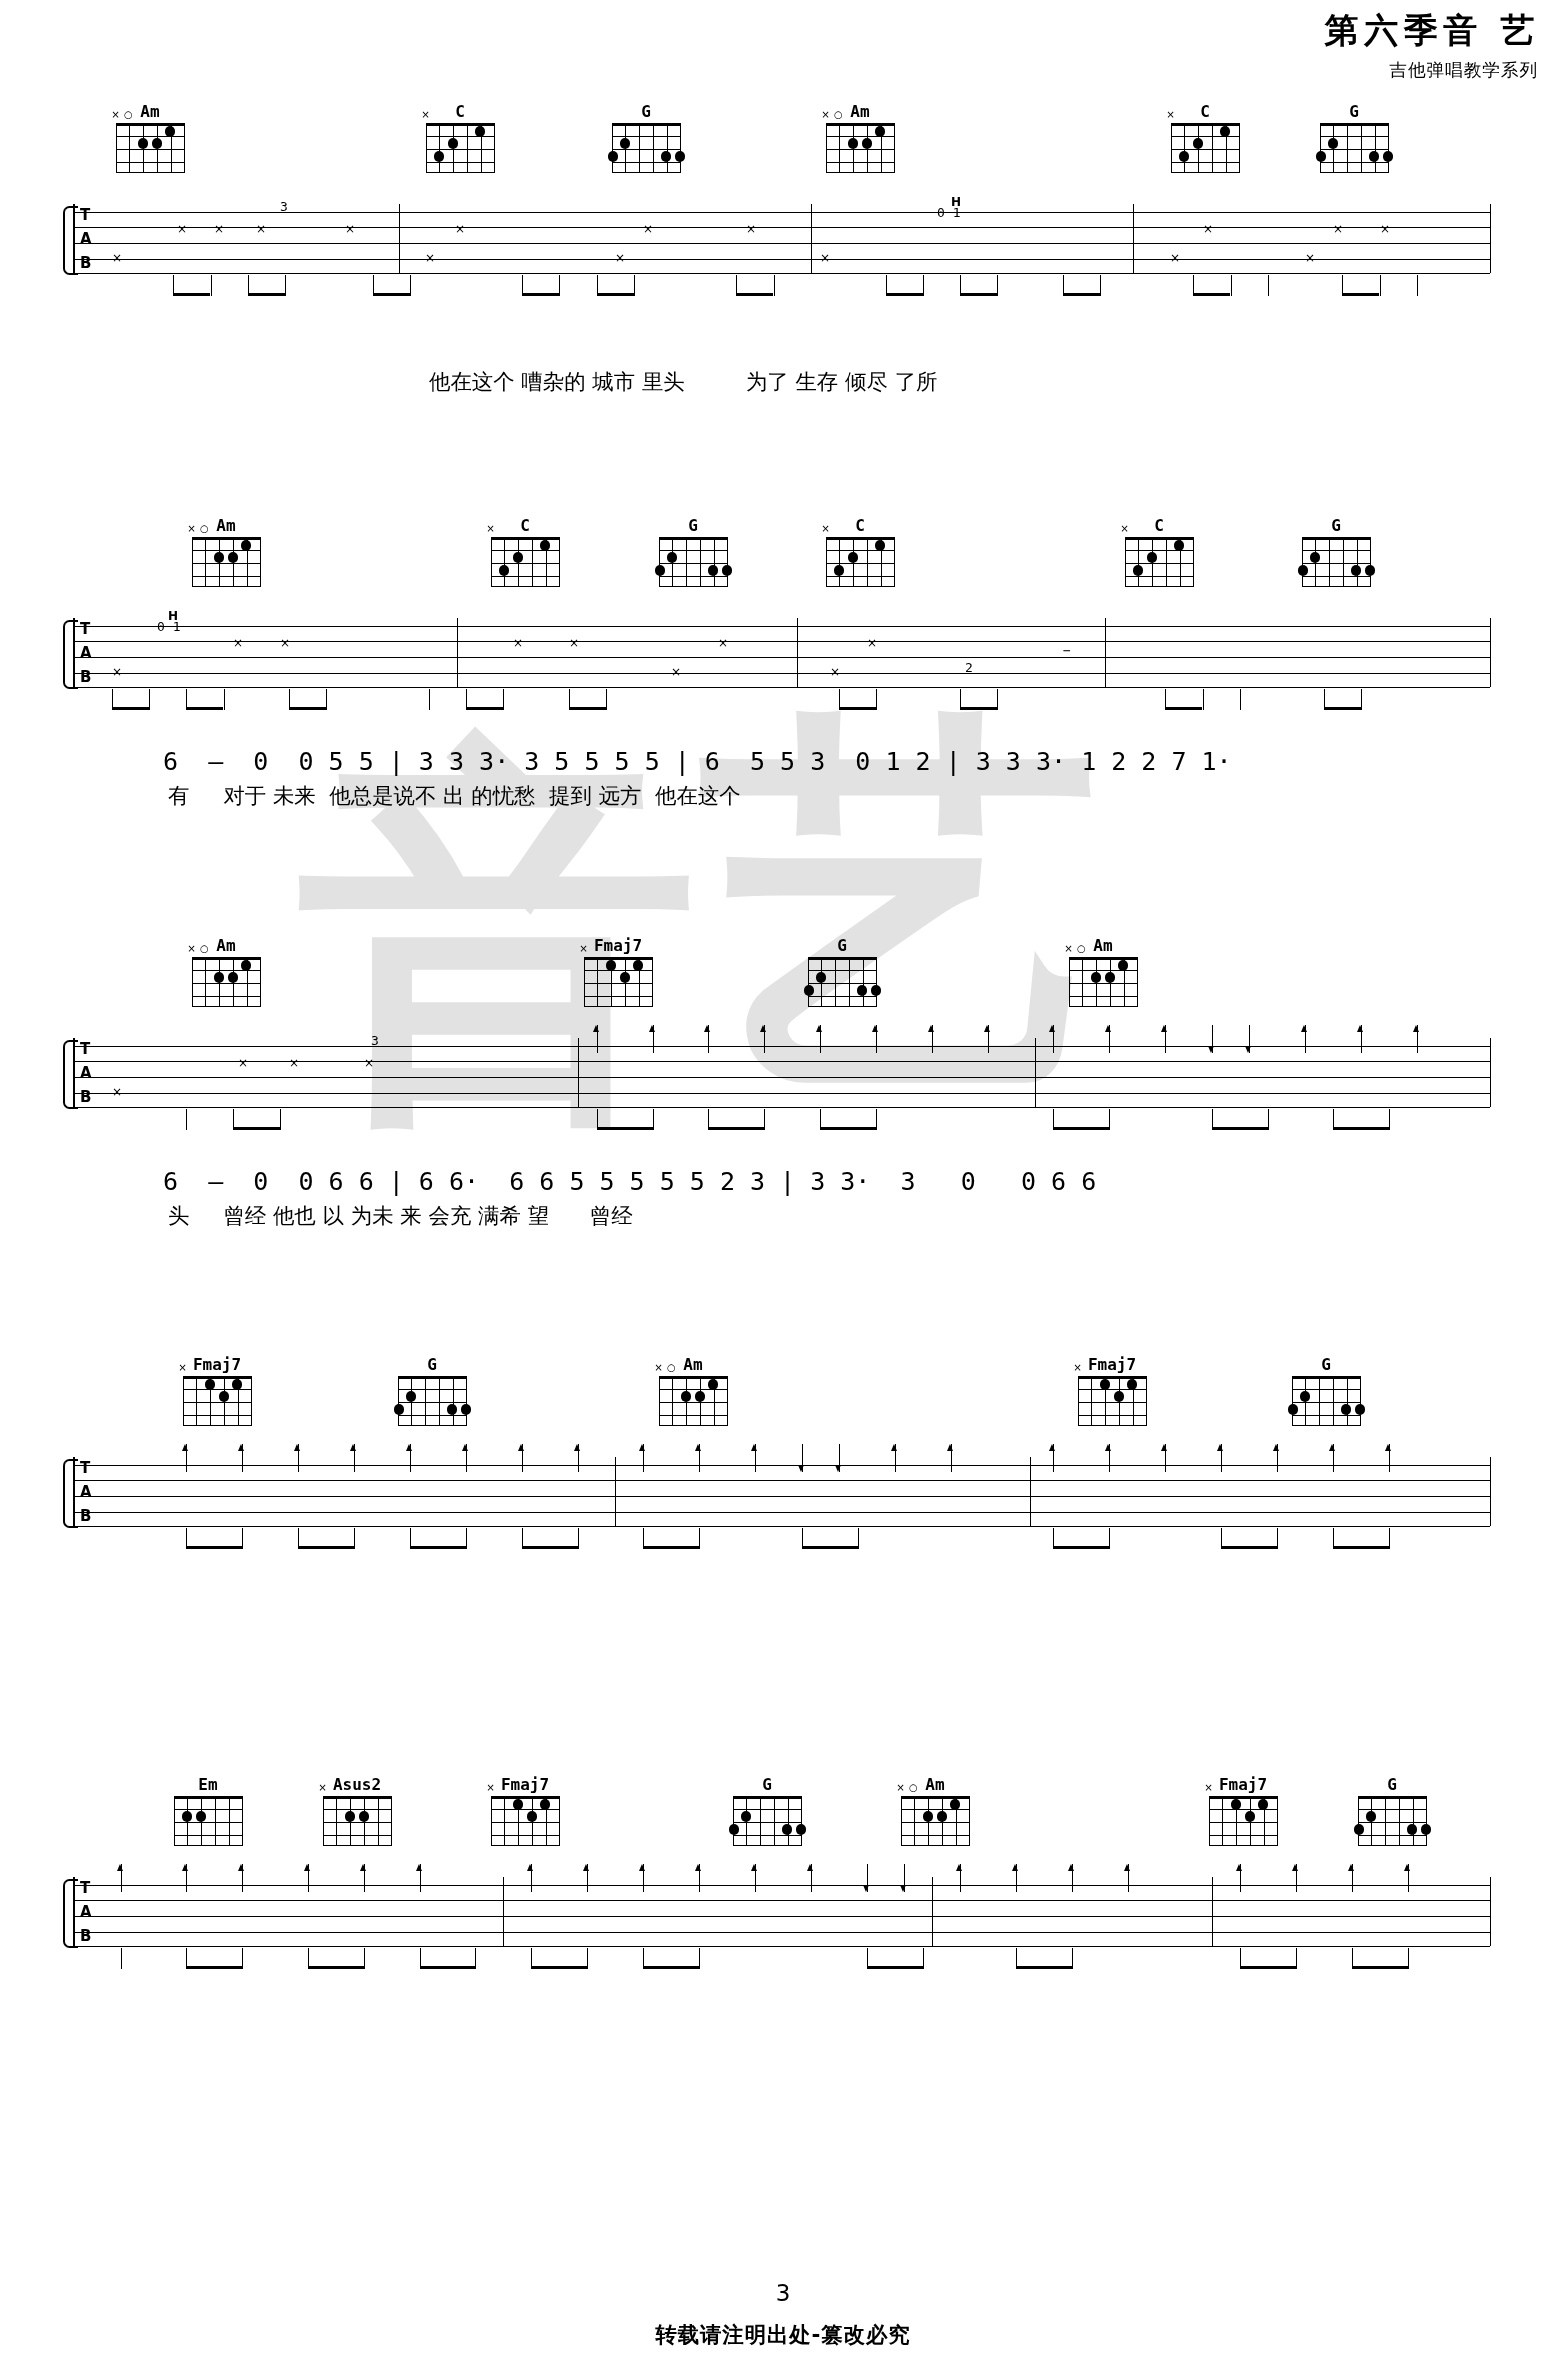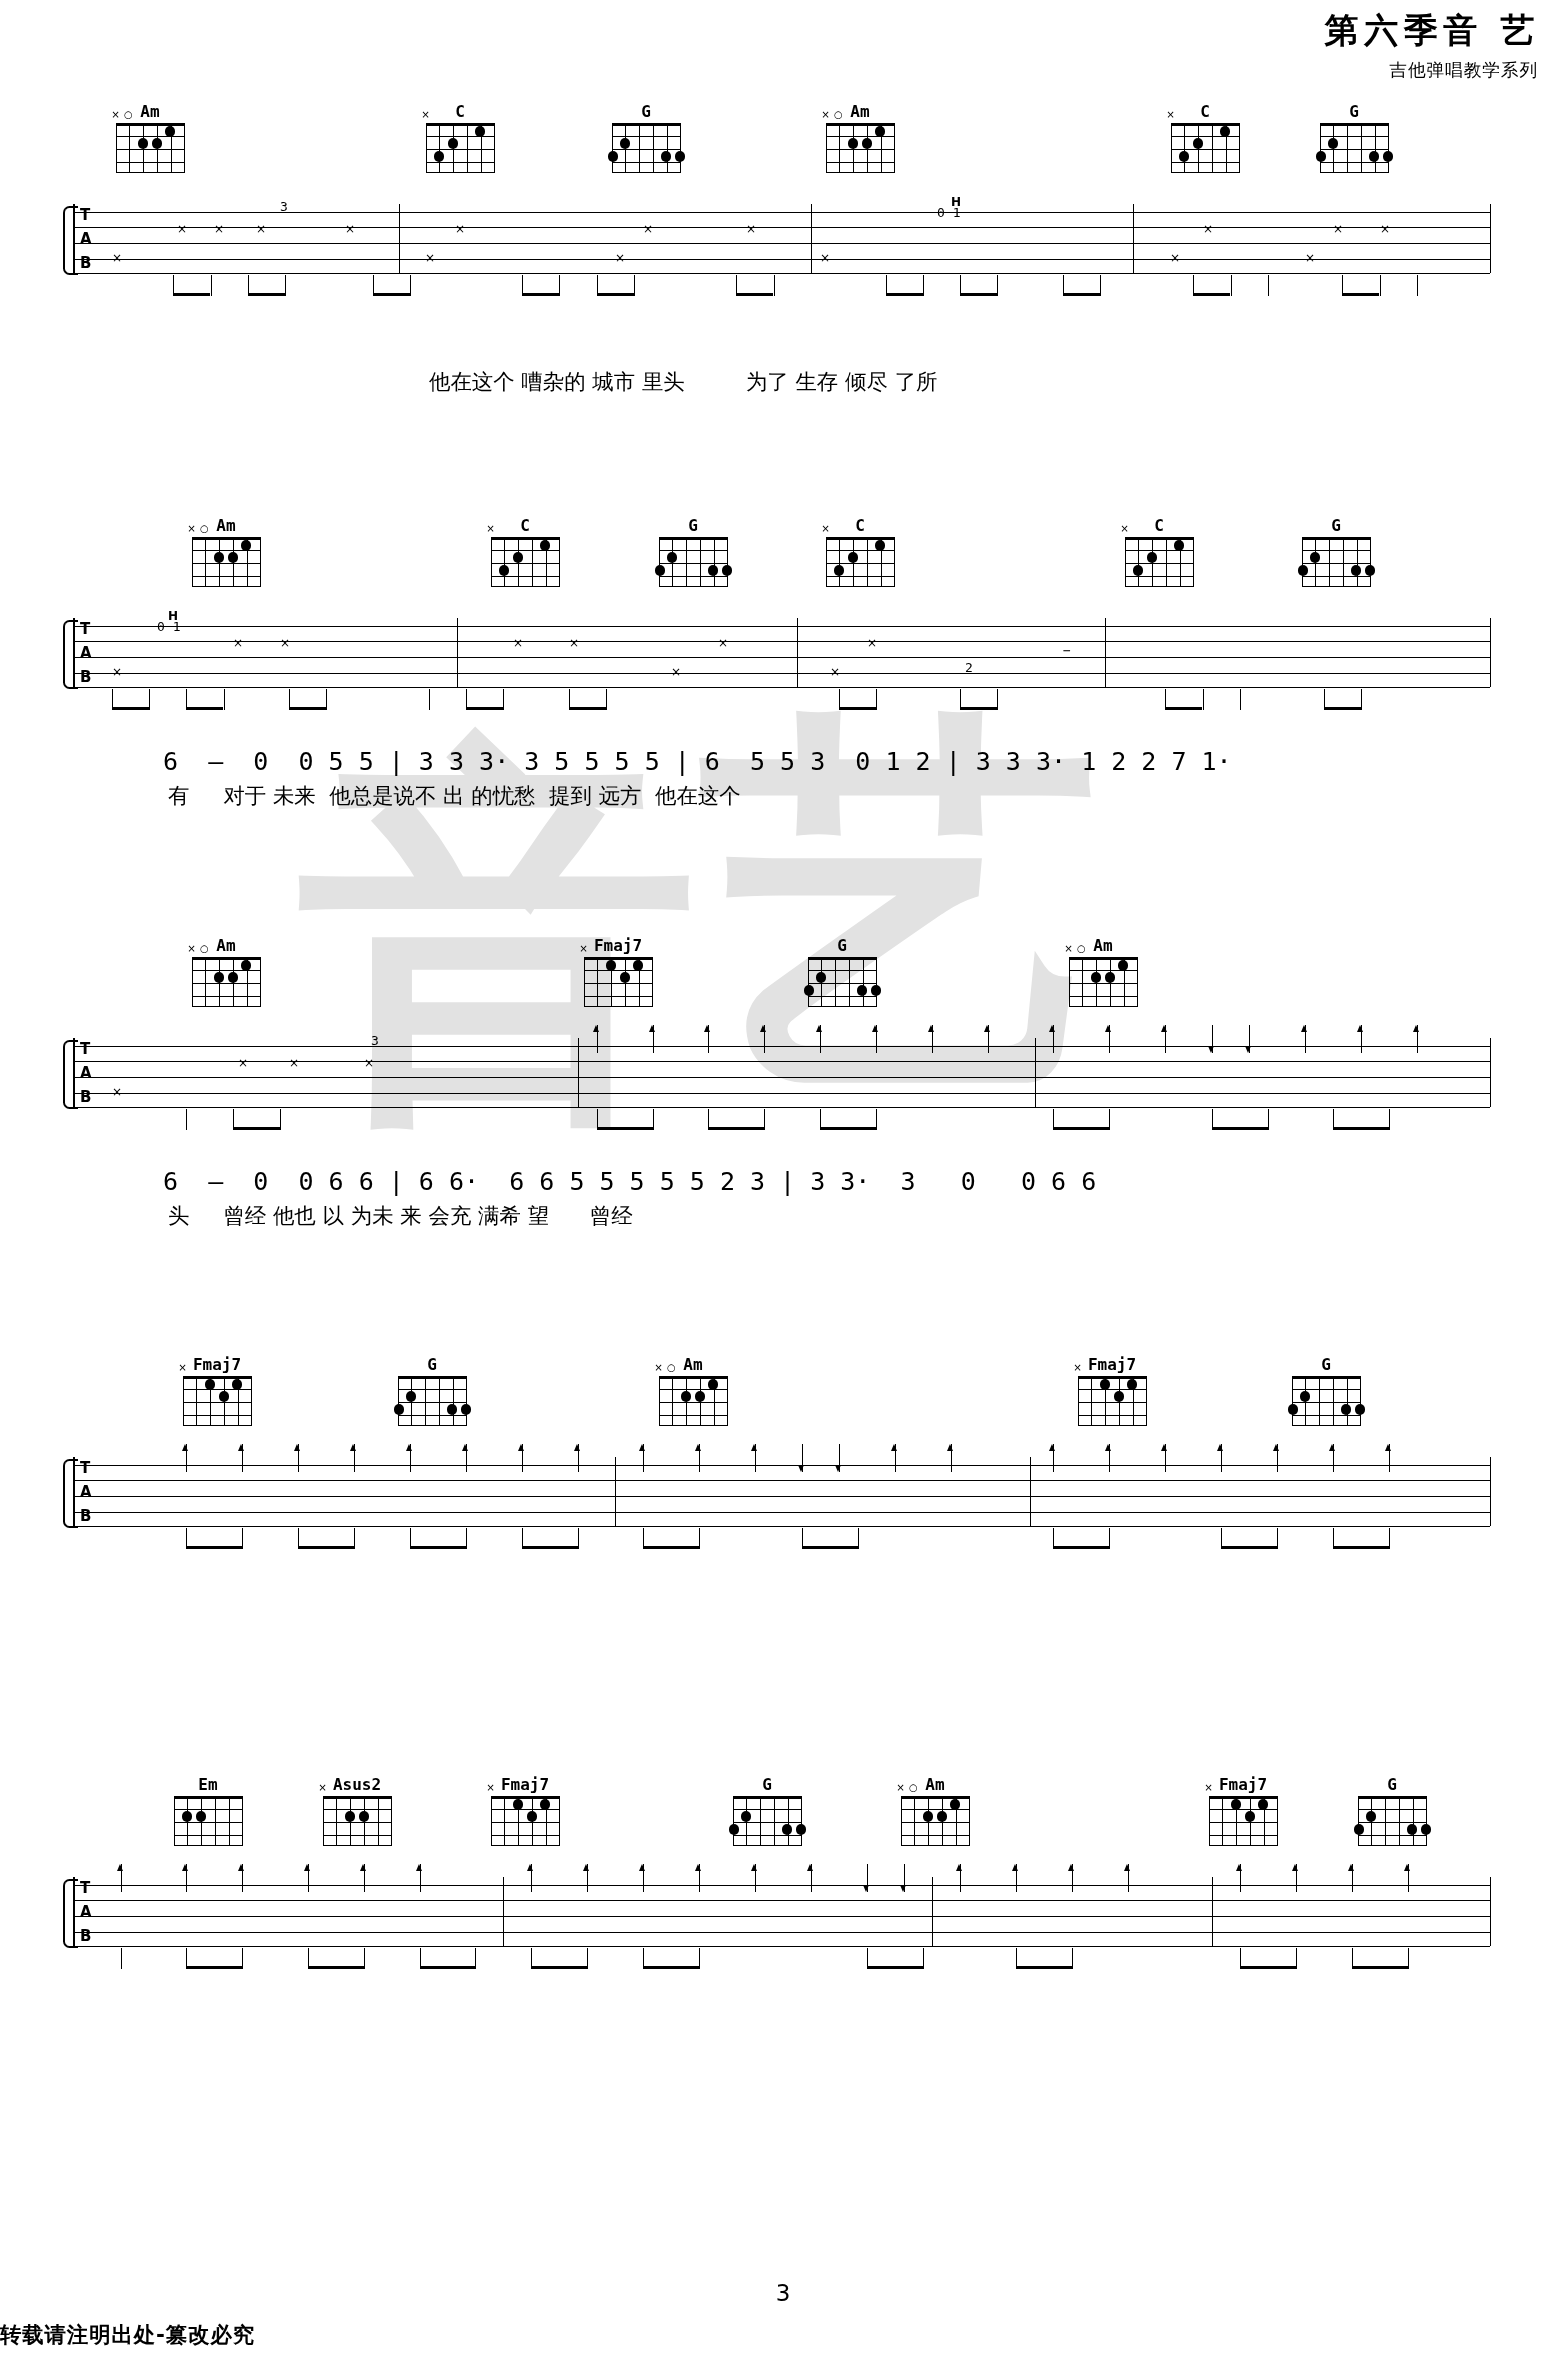--- a/index.html
+++ b/index.html
@@ -264,7 +264,7 @@
     position: absolute;
     left: 0; right: 0;
     bottom: 15px;
-    text-align: left;
+    text-align: center;
     font-family: "DejaVu Sans", sans-serif;
     font-size: 21.4px;
     font-weight: bold;

